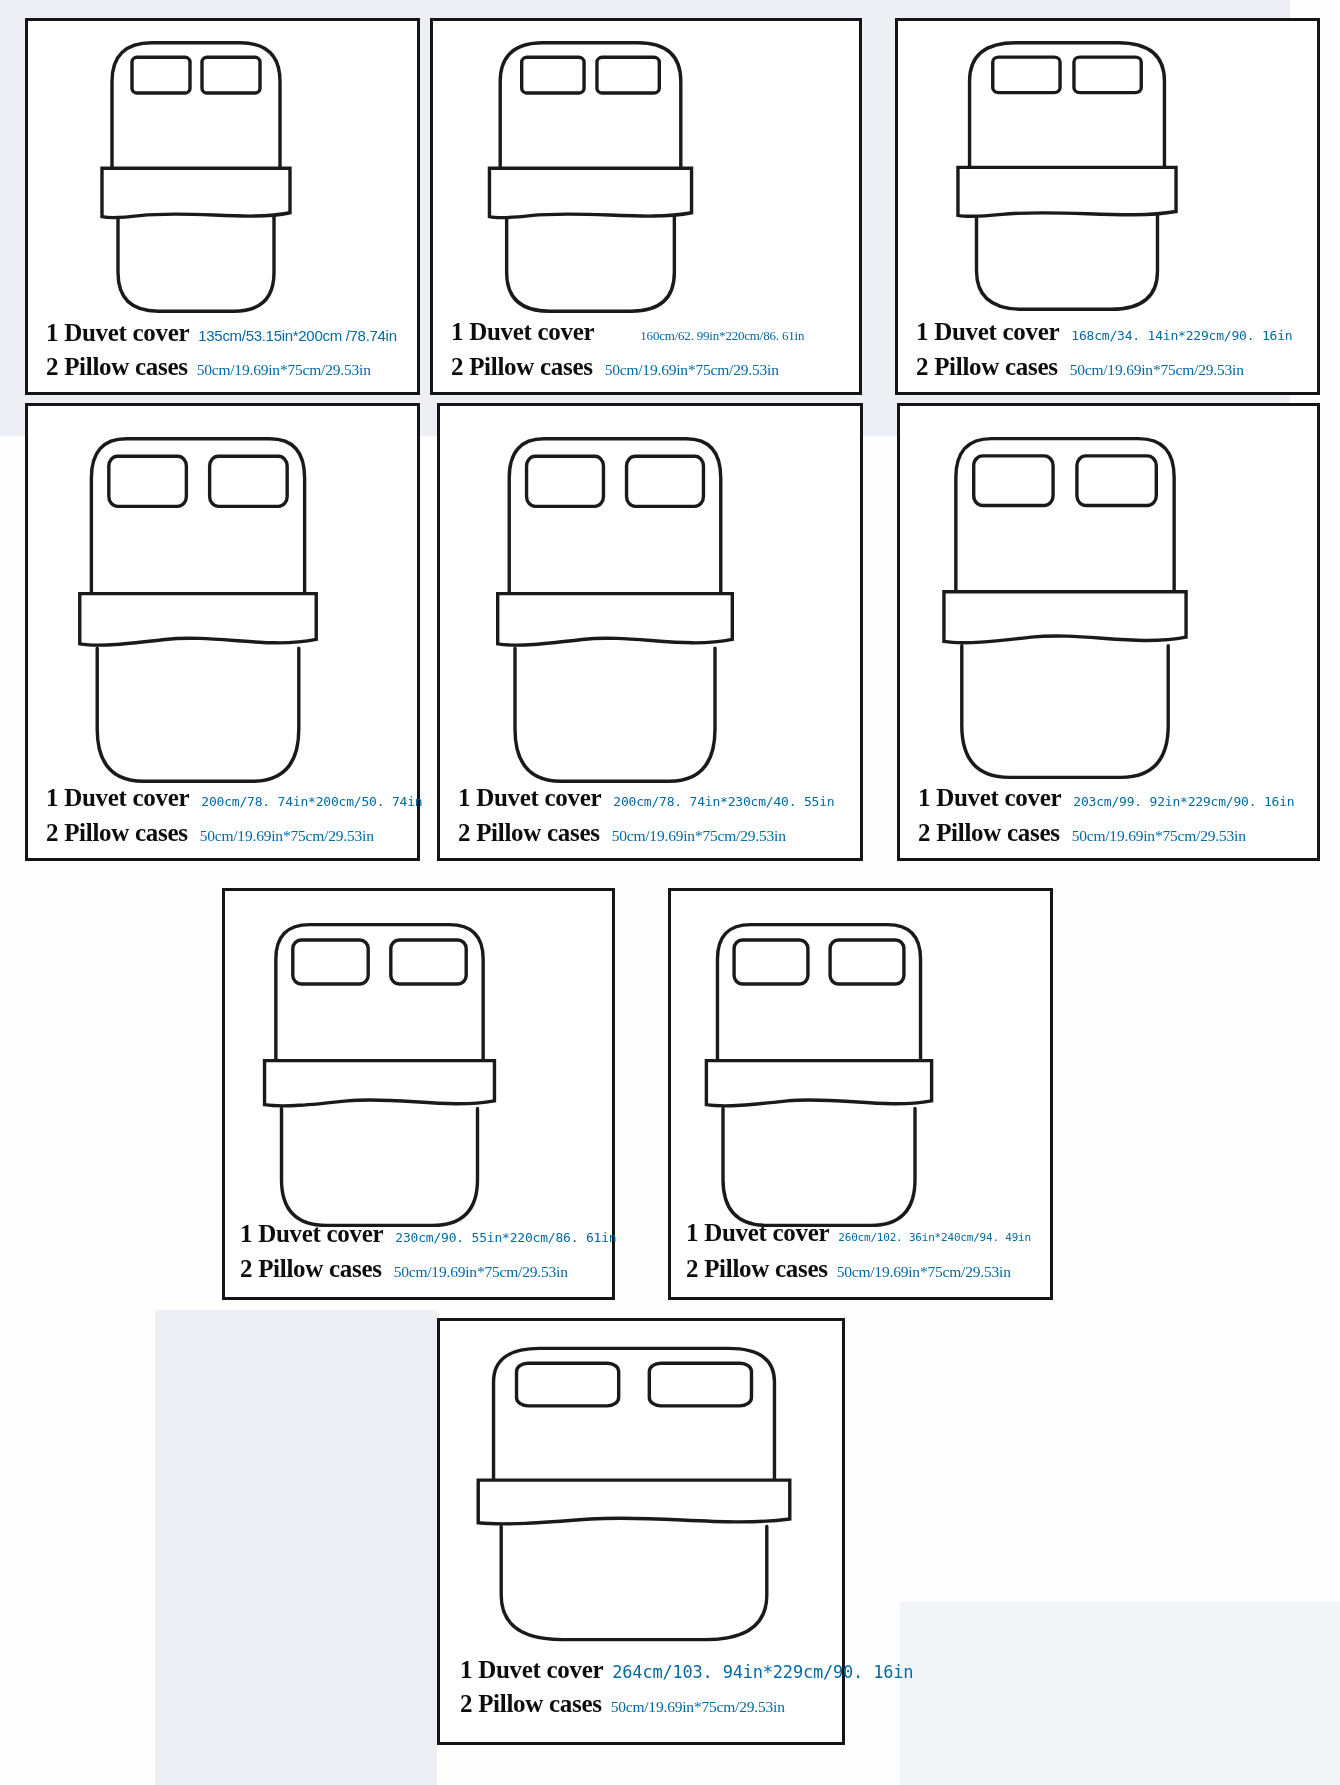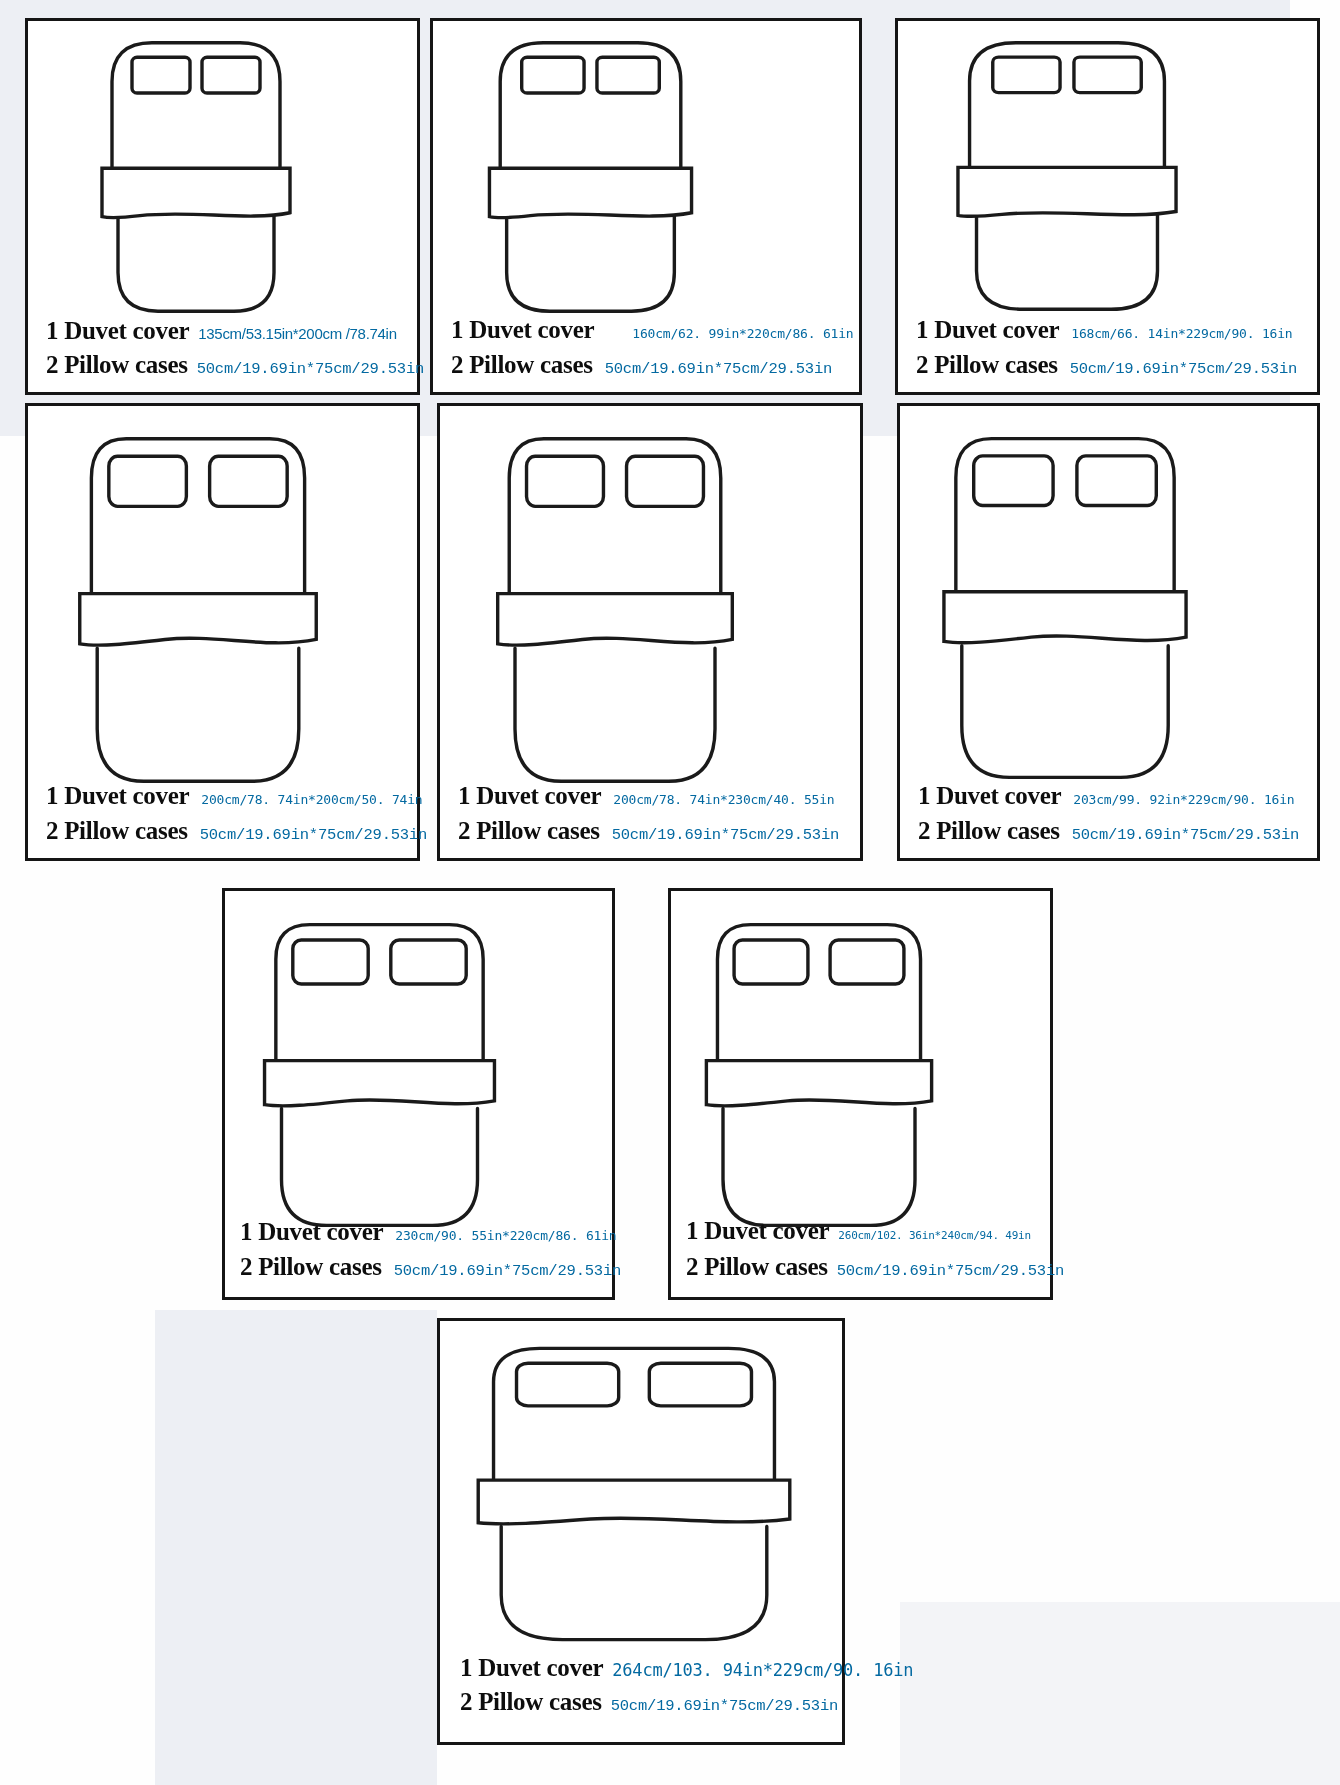--- a/index.html
+++ b/index.html
@@ -63,7 +63,7 @@
   
   .p1 .duvet-size{font-family:"Liberation Sans",sans-serif;font-size:15px;letter-spacing:-0.3px;}
   .p1 .line{gap:9px;}
-  .p2 .duvet-size{margin-left:26px;}
+  .p2 .duvet-size{margin-left:34px;font-family:Liberation Serif, serif;}
   .p8 .duvet-size{font-size:11px;}
   .p8 .line,.p9 .line{gap:9px;}
   .p9 .duvet-size{font-size:17px;}

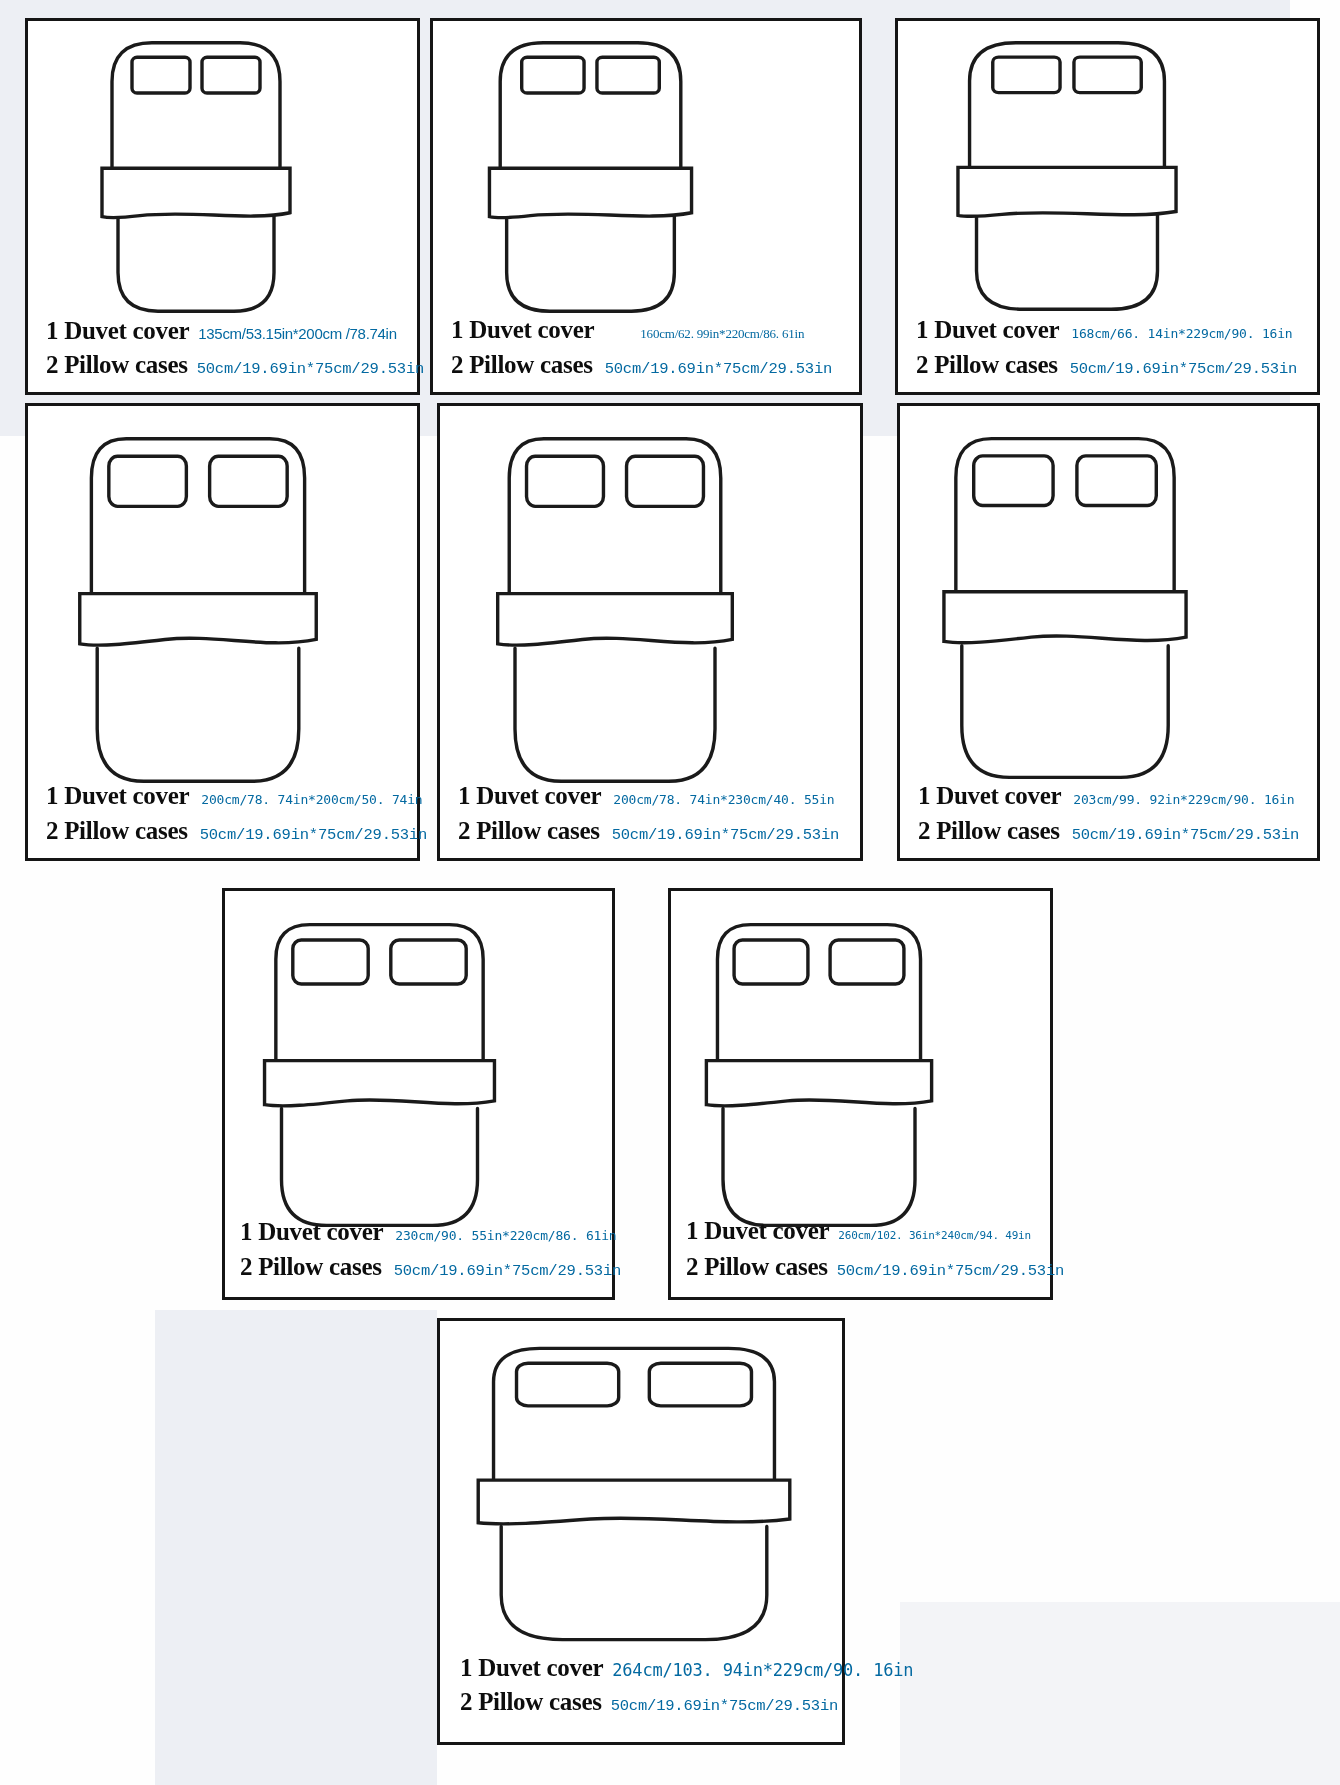--- a/index.html
+++ b/index.html
@@ -133,7 +133,7 @@
     <div class="labels">
       <div class="line">
         <span class="qty">1 Duvet cover</span>
-        <span class="size duvet-size">168cm/66. 14in*229cm/90. 16in</span>
+        <span class="size duvet-size">168cm/34. 14in*229cm/90. 16in</span>
       </div>
       <div class="line">
         <span class="qty">2 Pillow cases</span>

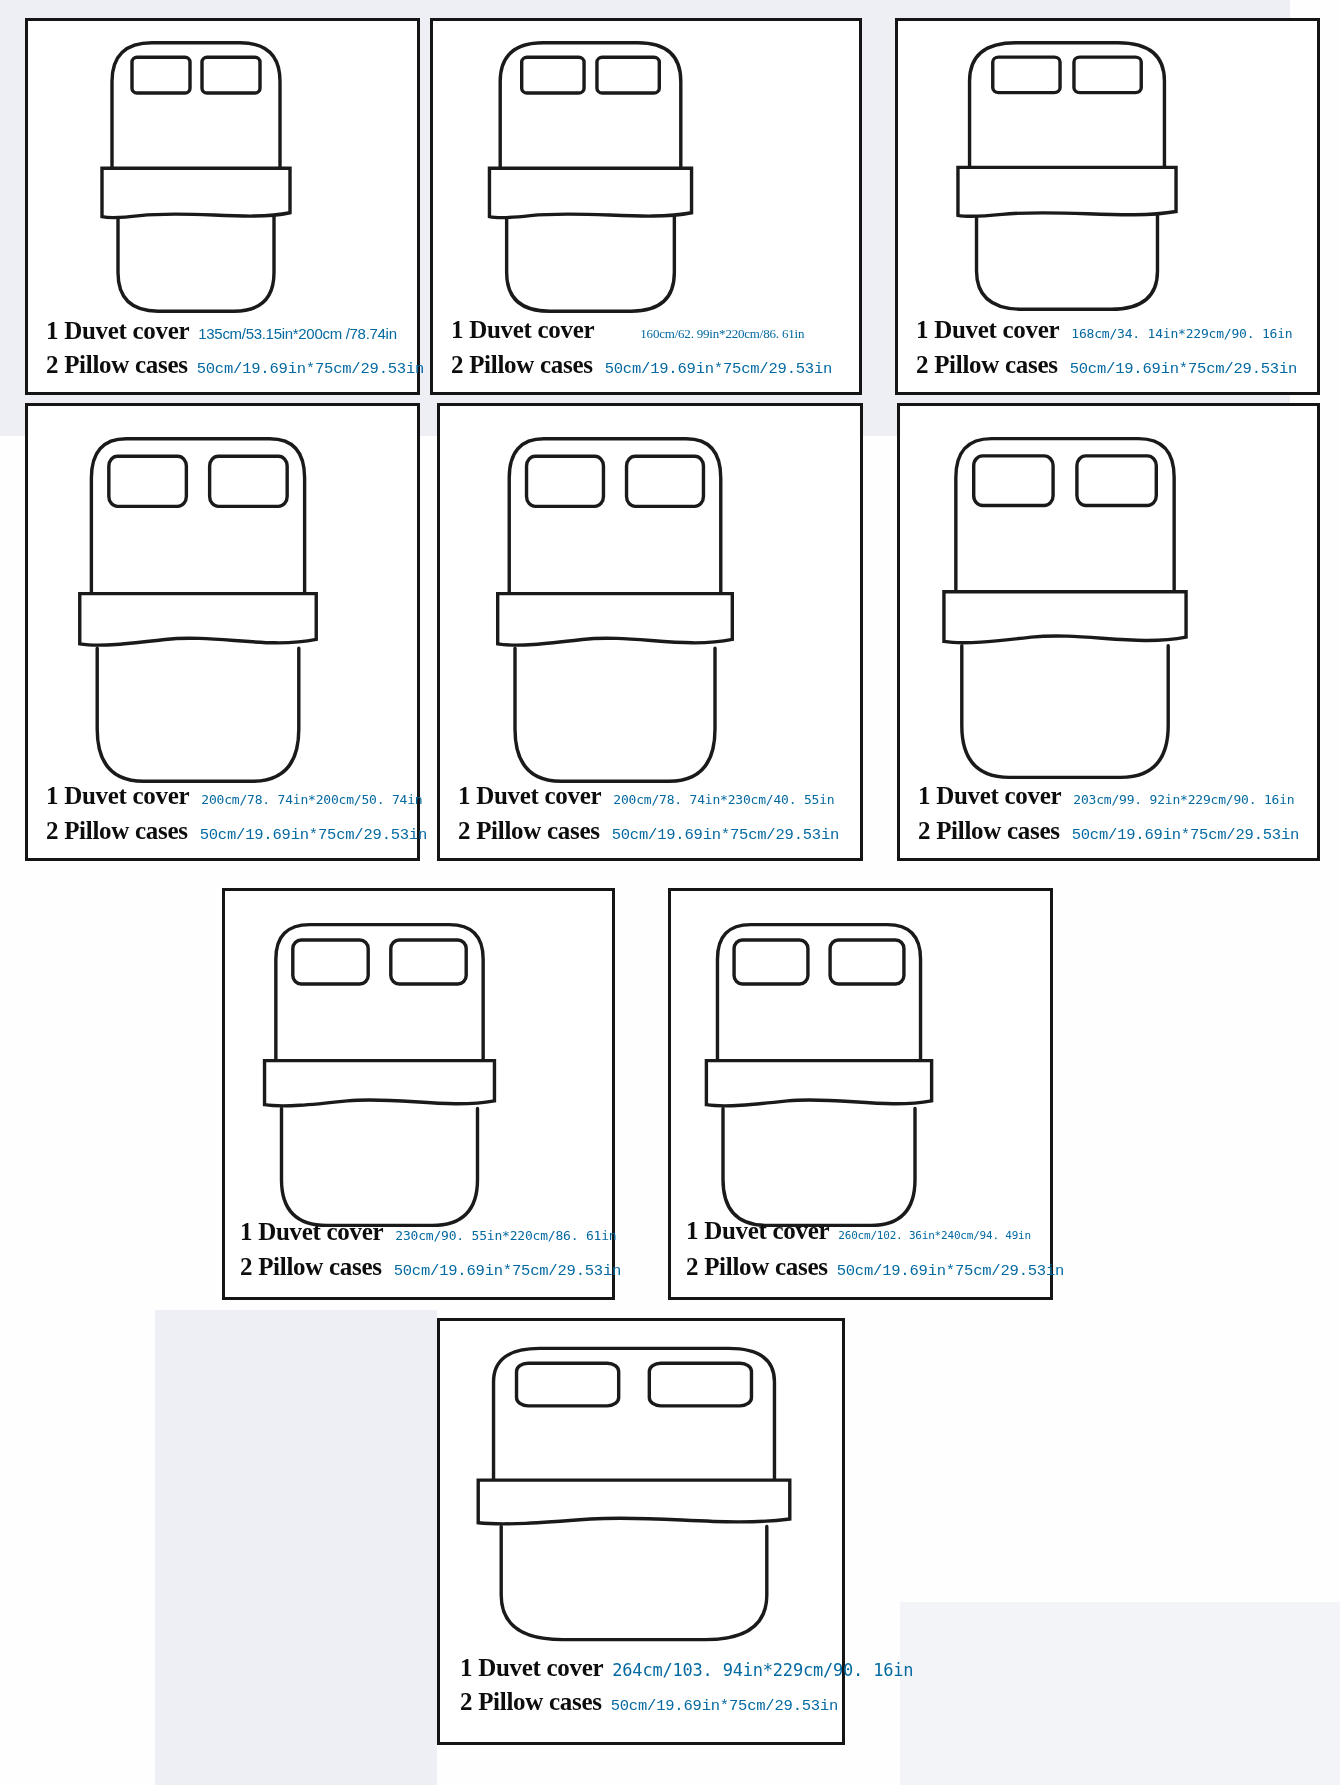--- a/index.html
+++ b/index.html
@@ -36,7 +36,7 @@
   }
   .size{color:#0369a1;}
   .duvet-size{font-family:"DejaVu Sans Mono",monospace;font-size:13px;letter-spacing:-0.2px;}
-  .pillow-size{font-family:Liberation Mono, monospace;font-size:15.5px;letter-spacing:-0.2px;}
+  .pillow-size{font-family:Liberation Serif, serif;font-size:15.5px;letter-spacing:-0.2px;}
 
   
   .p1{left:25px;top:18px;width:395px;height:377px;}

